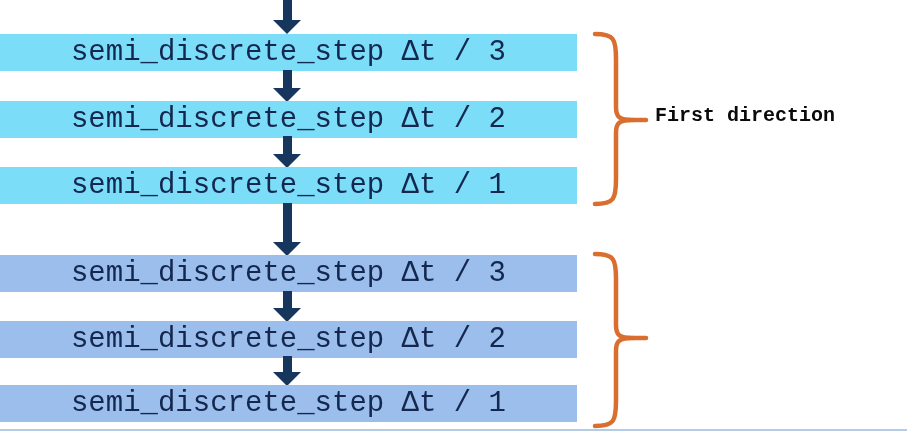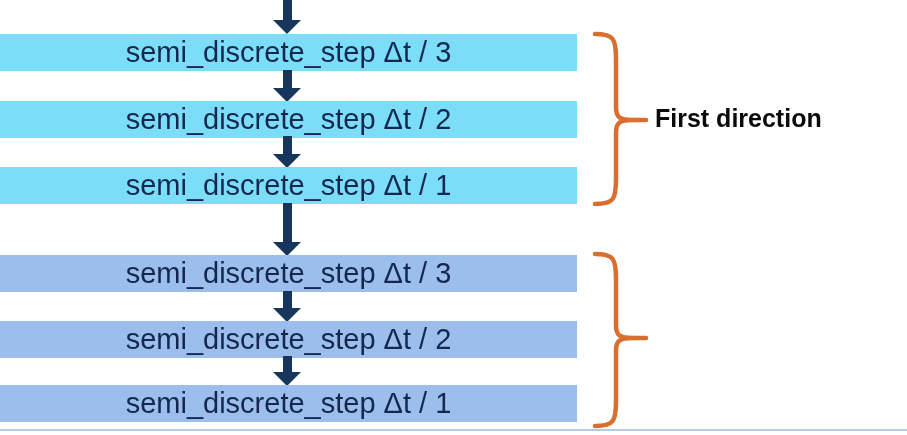--- a/index.html
+++ b/index.html
@@ -17,7 +17,7 @@
     width:907px;height:435px;
     background:#ffffff;
     overflow:hidden;
-    font-family:Liberation Sans, sans-serif;
+    font-family:Liberation Mono, monospace;
   }
   .box{
     position:absolute;left:0;width:577px;height:37px;

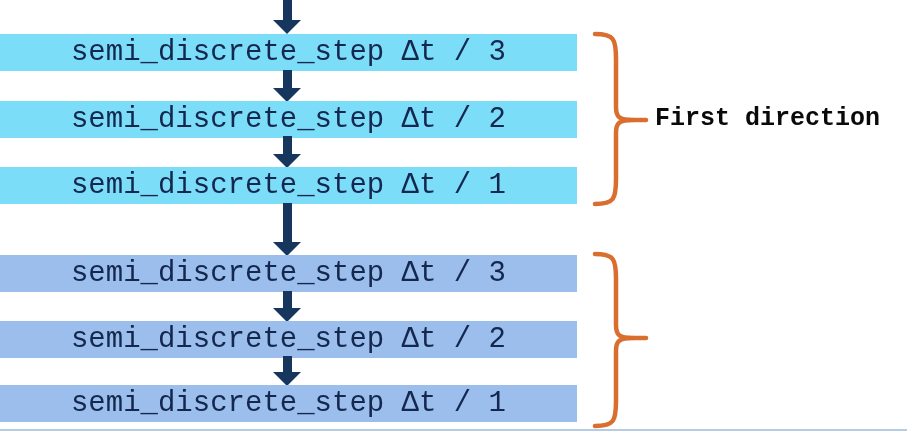--- a/index.html
+++ b/index.html
@@ -44,7 +44,7 @@
   .brace path{fill:none;stroke:var(--brace);stroke-width:4.5;stroke-linecap:round;stroke-linejoin:round;}
   .grp-label{
     position:absolute;
-    font-size:25px;font-weight:bold;
+    font-size:20px;font-weight:bold;
     color:var(--label-text);
     white-space:nowrap;
   }

